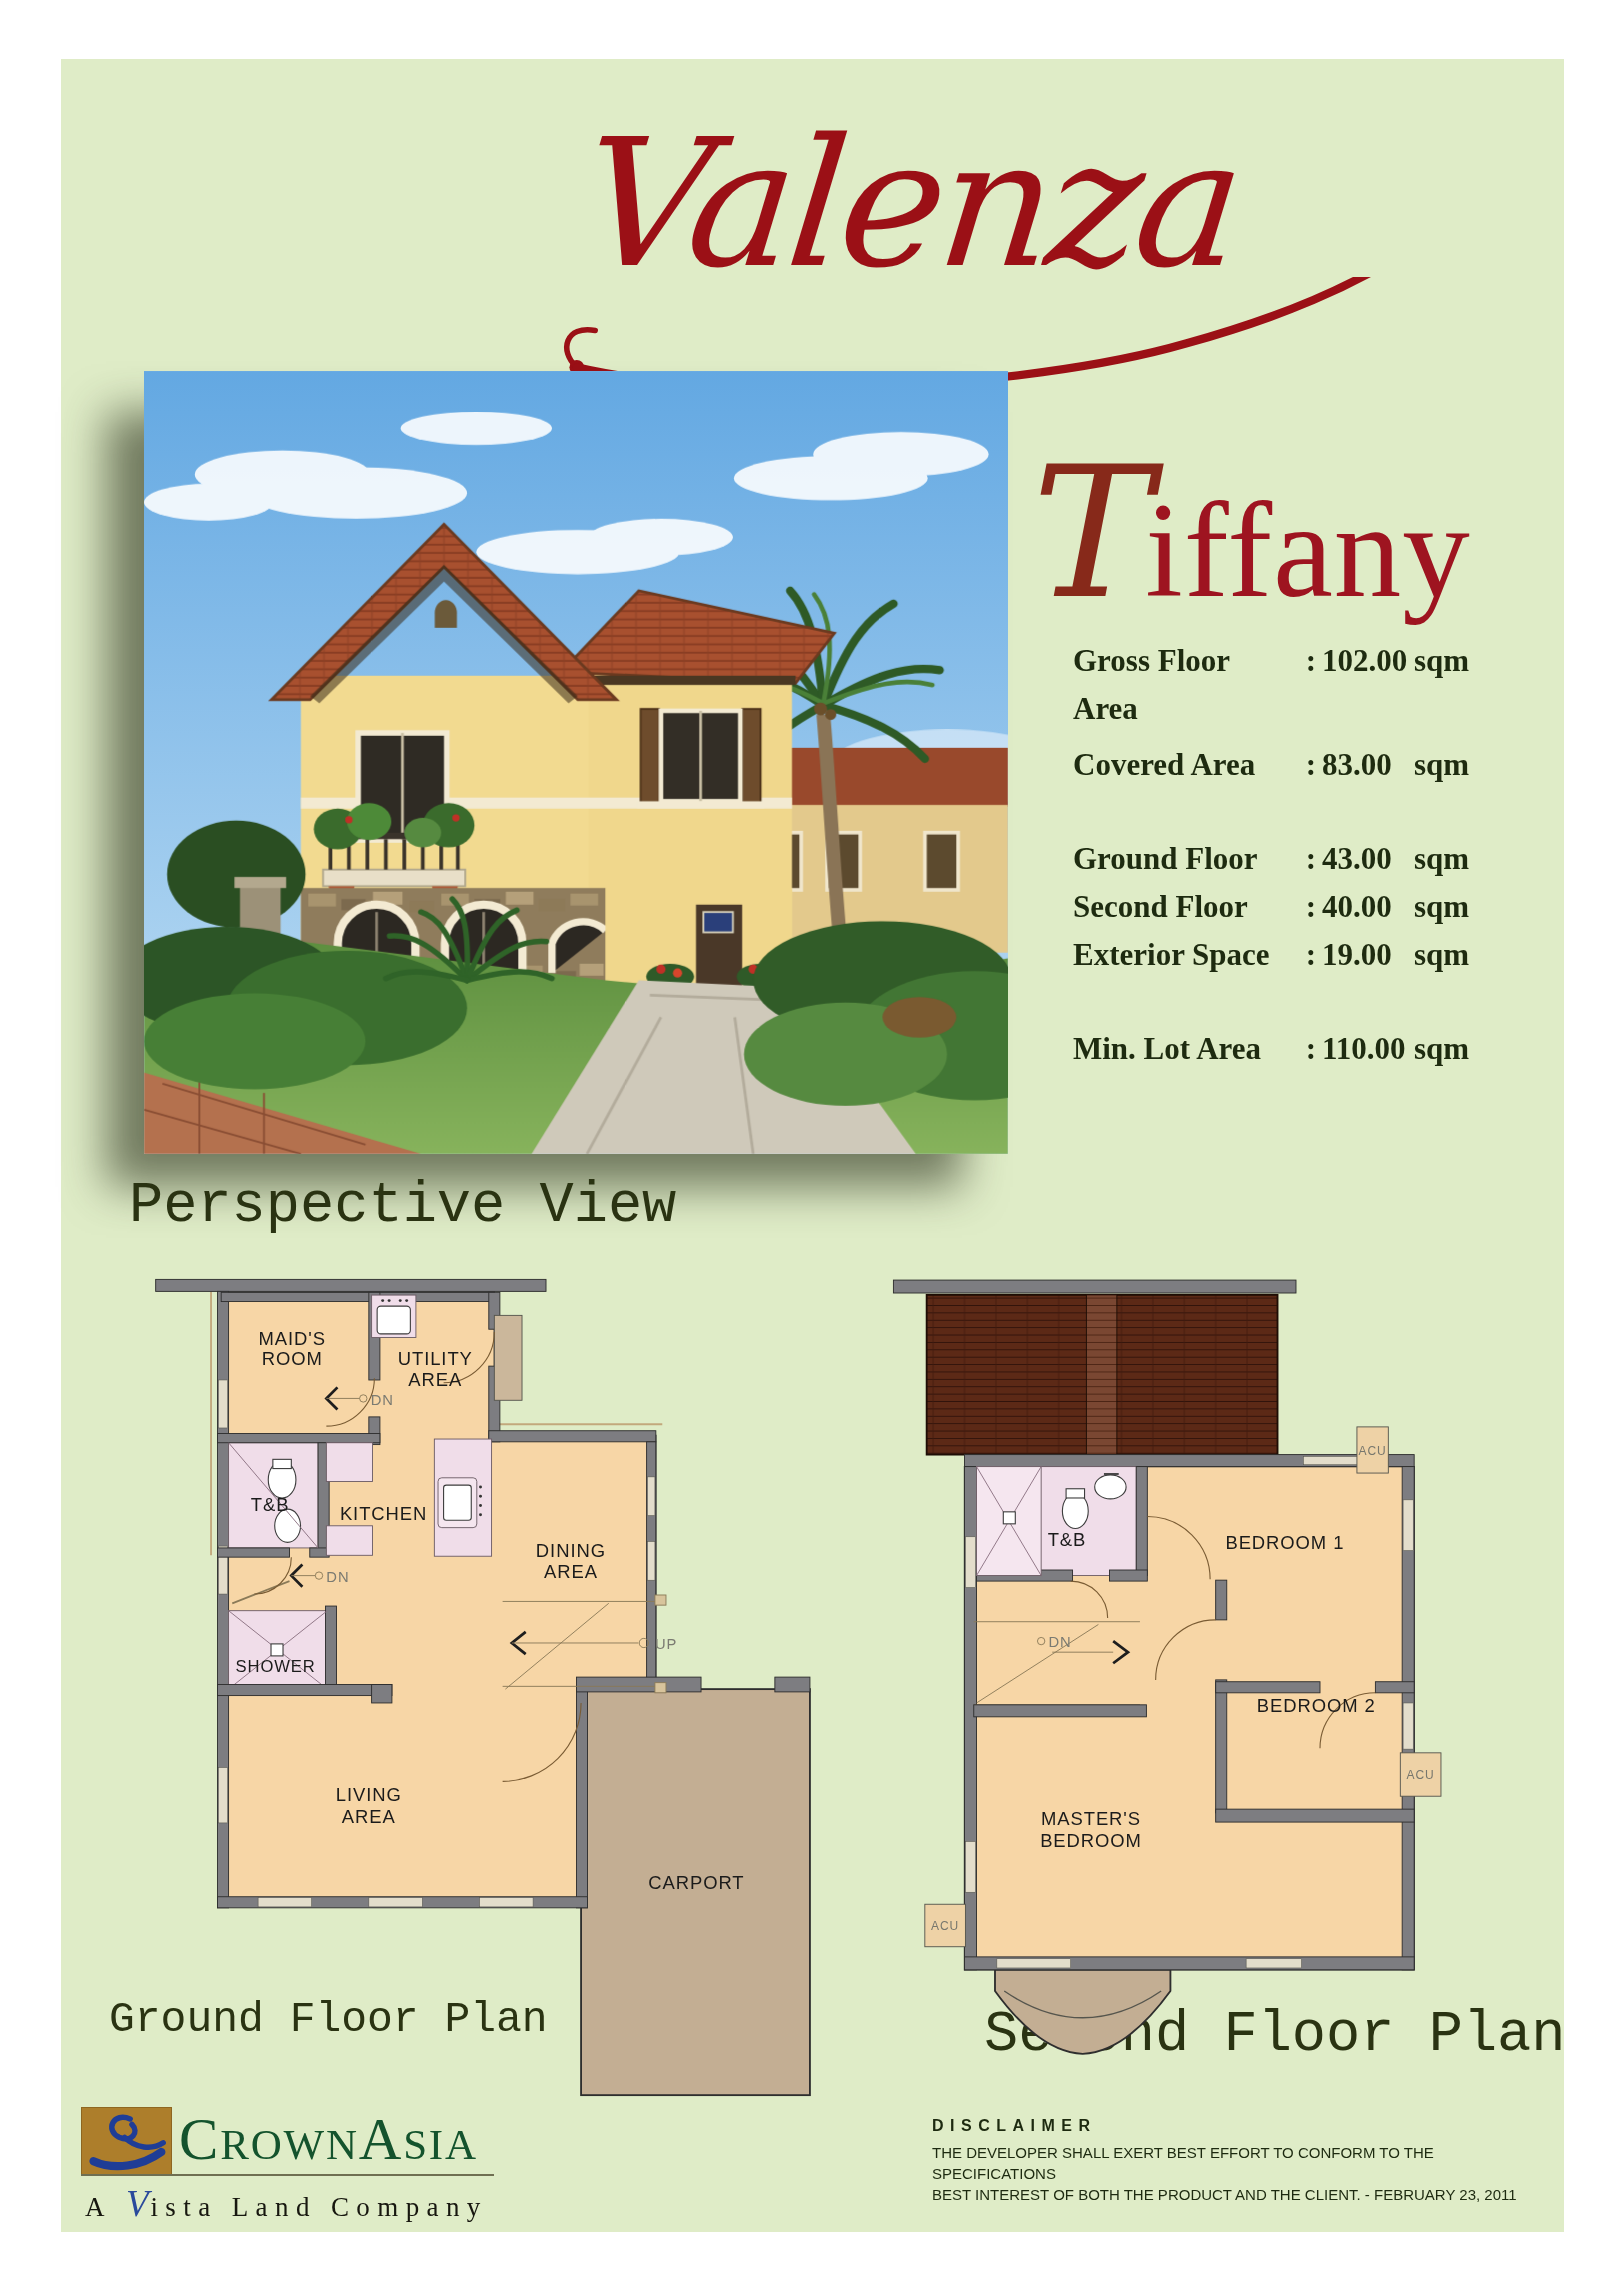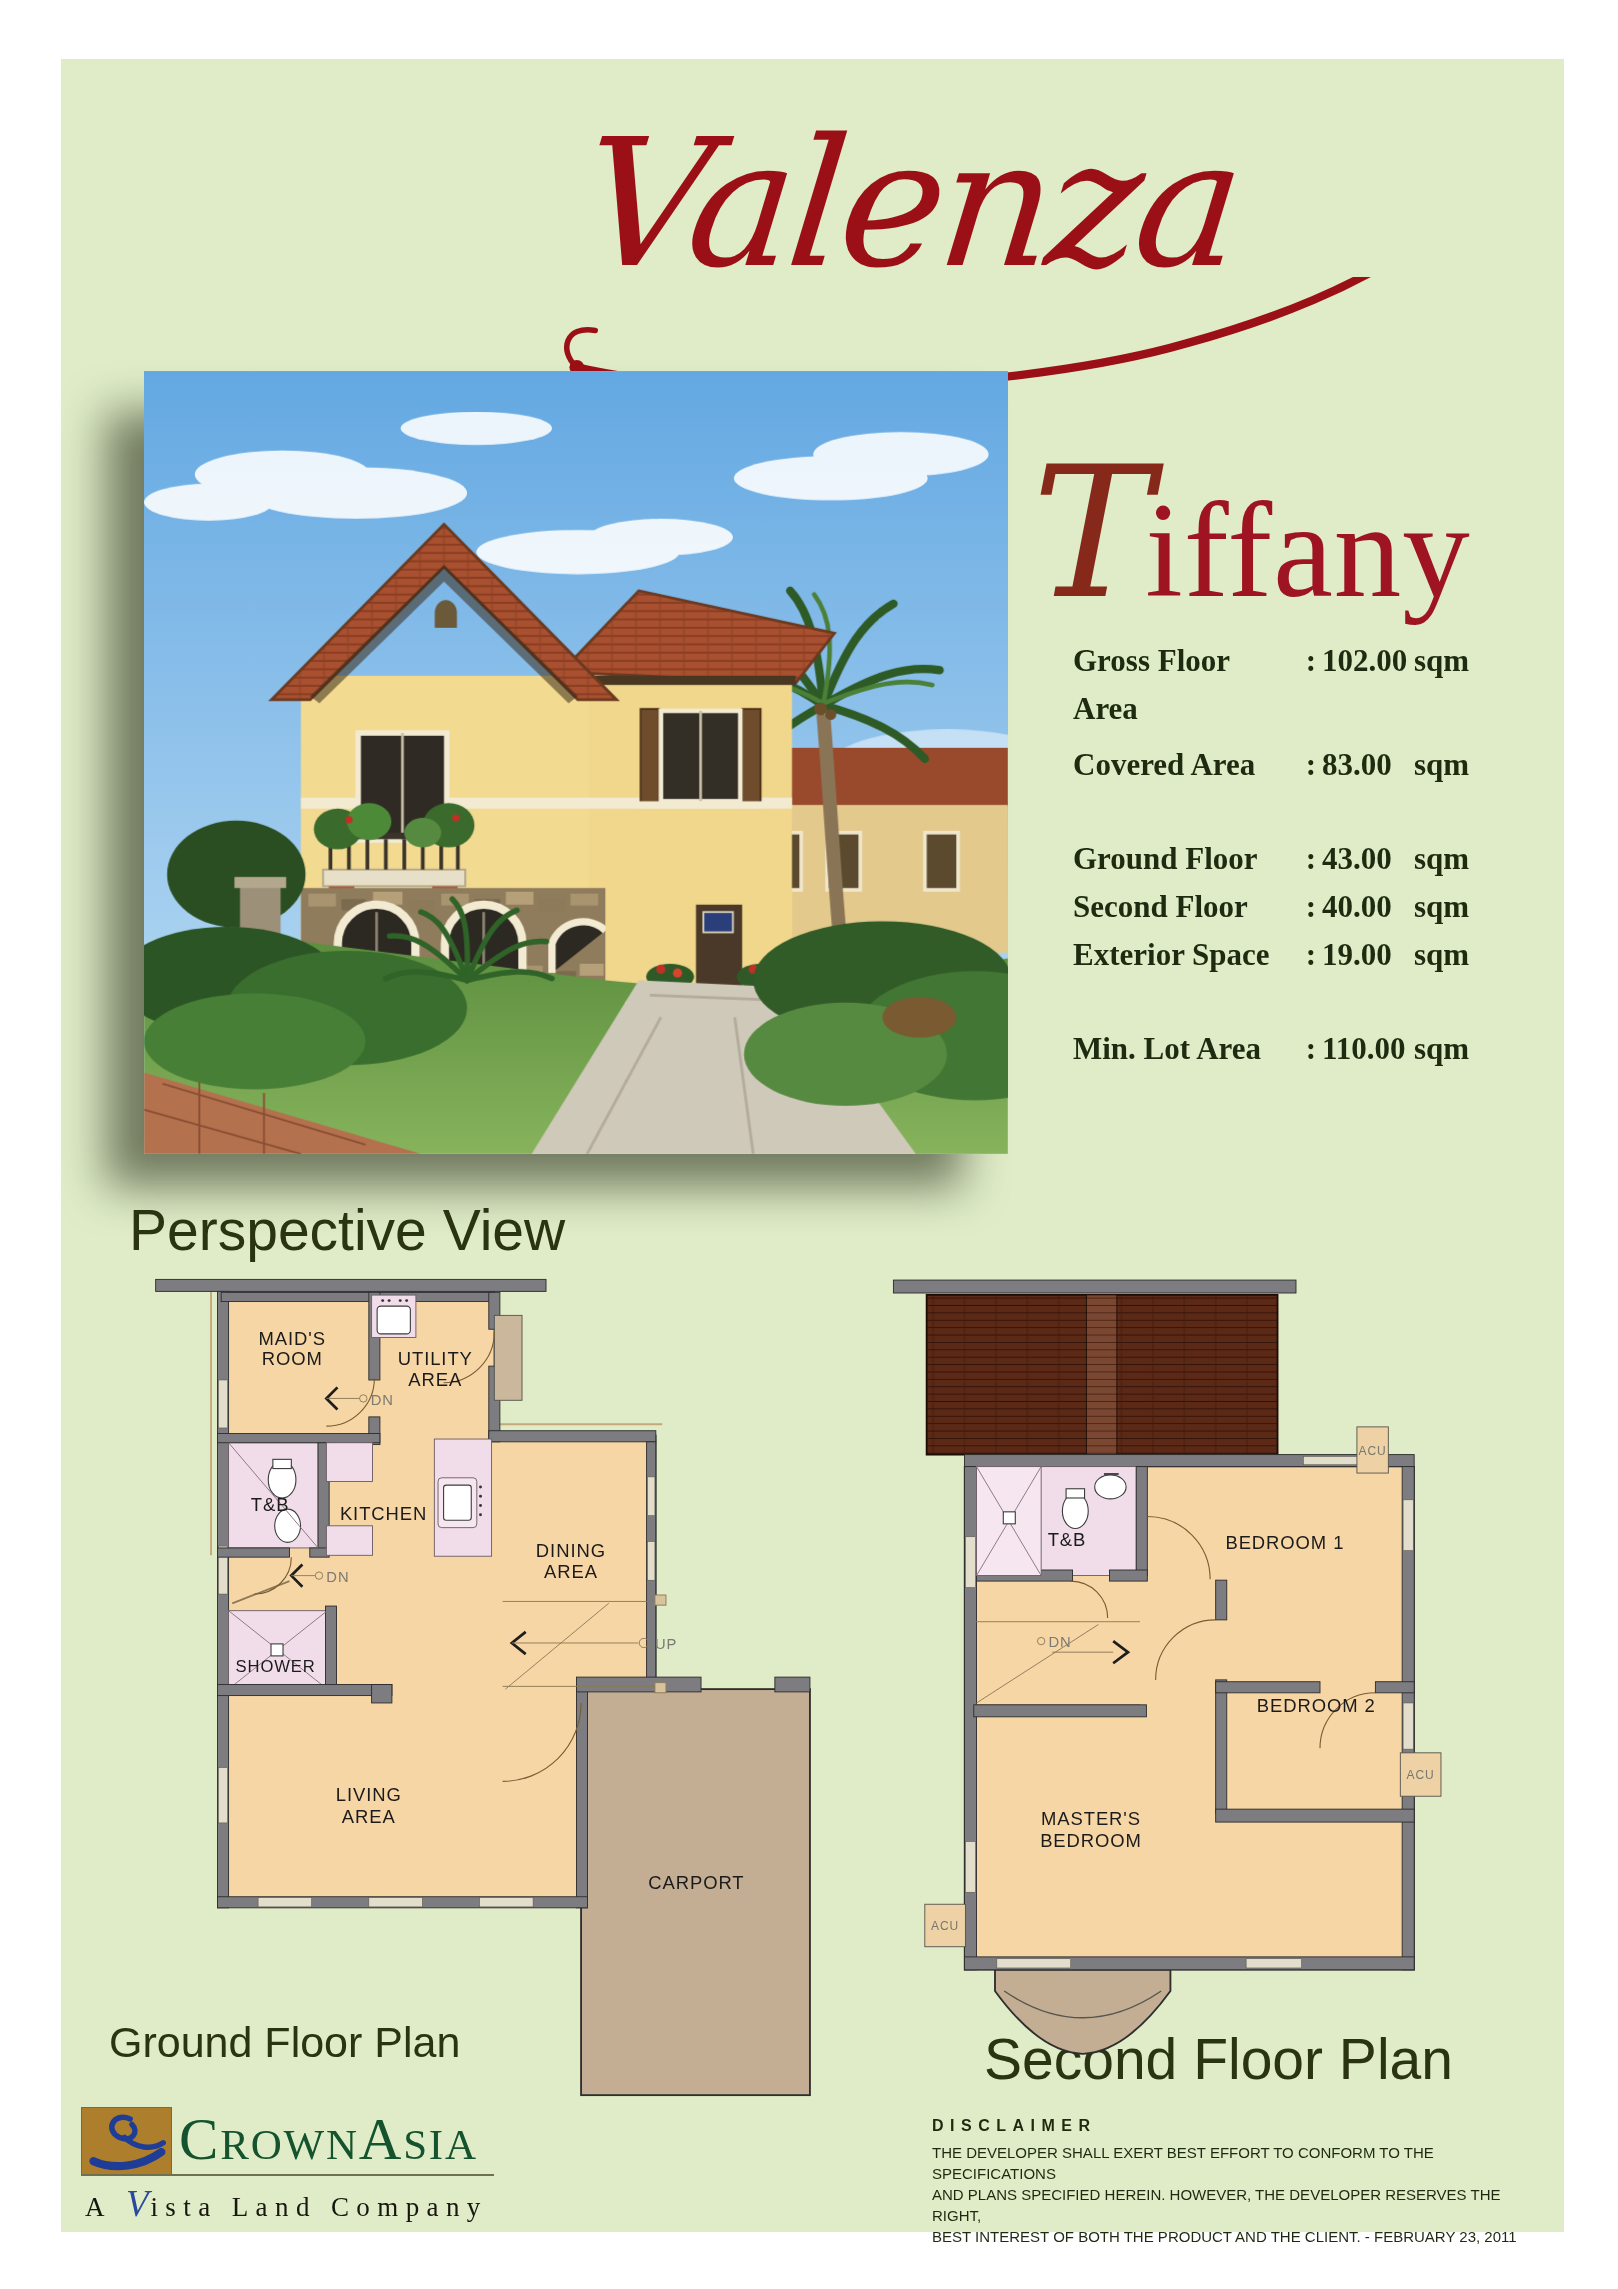--- a/index.html
+++ b/index.html
@@ -30,7 +30,7 @@
   .photo svg{display:block;}
 
   
-  .caption{font-family:Liberation Sans, sans-serif;color:#2a3312;white-space:nowrap;margin-top:23px;}
+  .caption{font-family:Liberation Mono, monospace;color:#2a3312;white-space:nowrap;}
   .cap-persp{left:68px;top:1115px;font-size:57px;}
   .cap-ground{left:48px;top:1936px;font-size:43px;}
   .cap-second{left:923px;top:1944px;font-size:57px;}

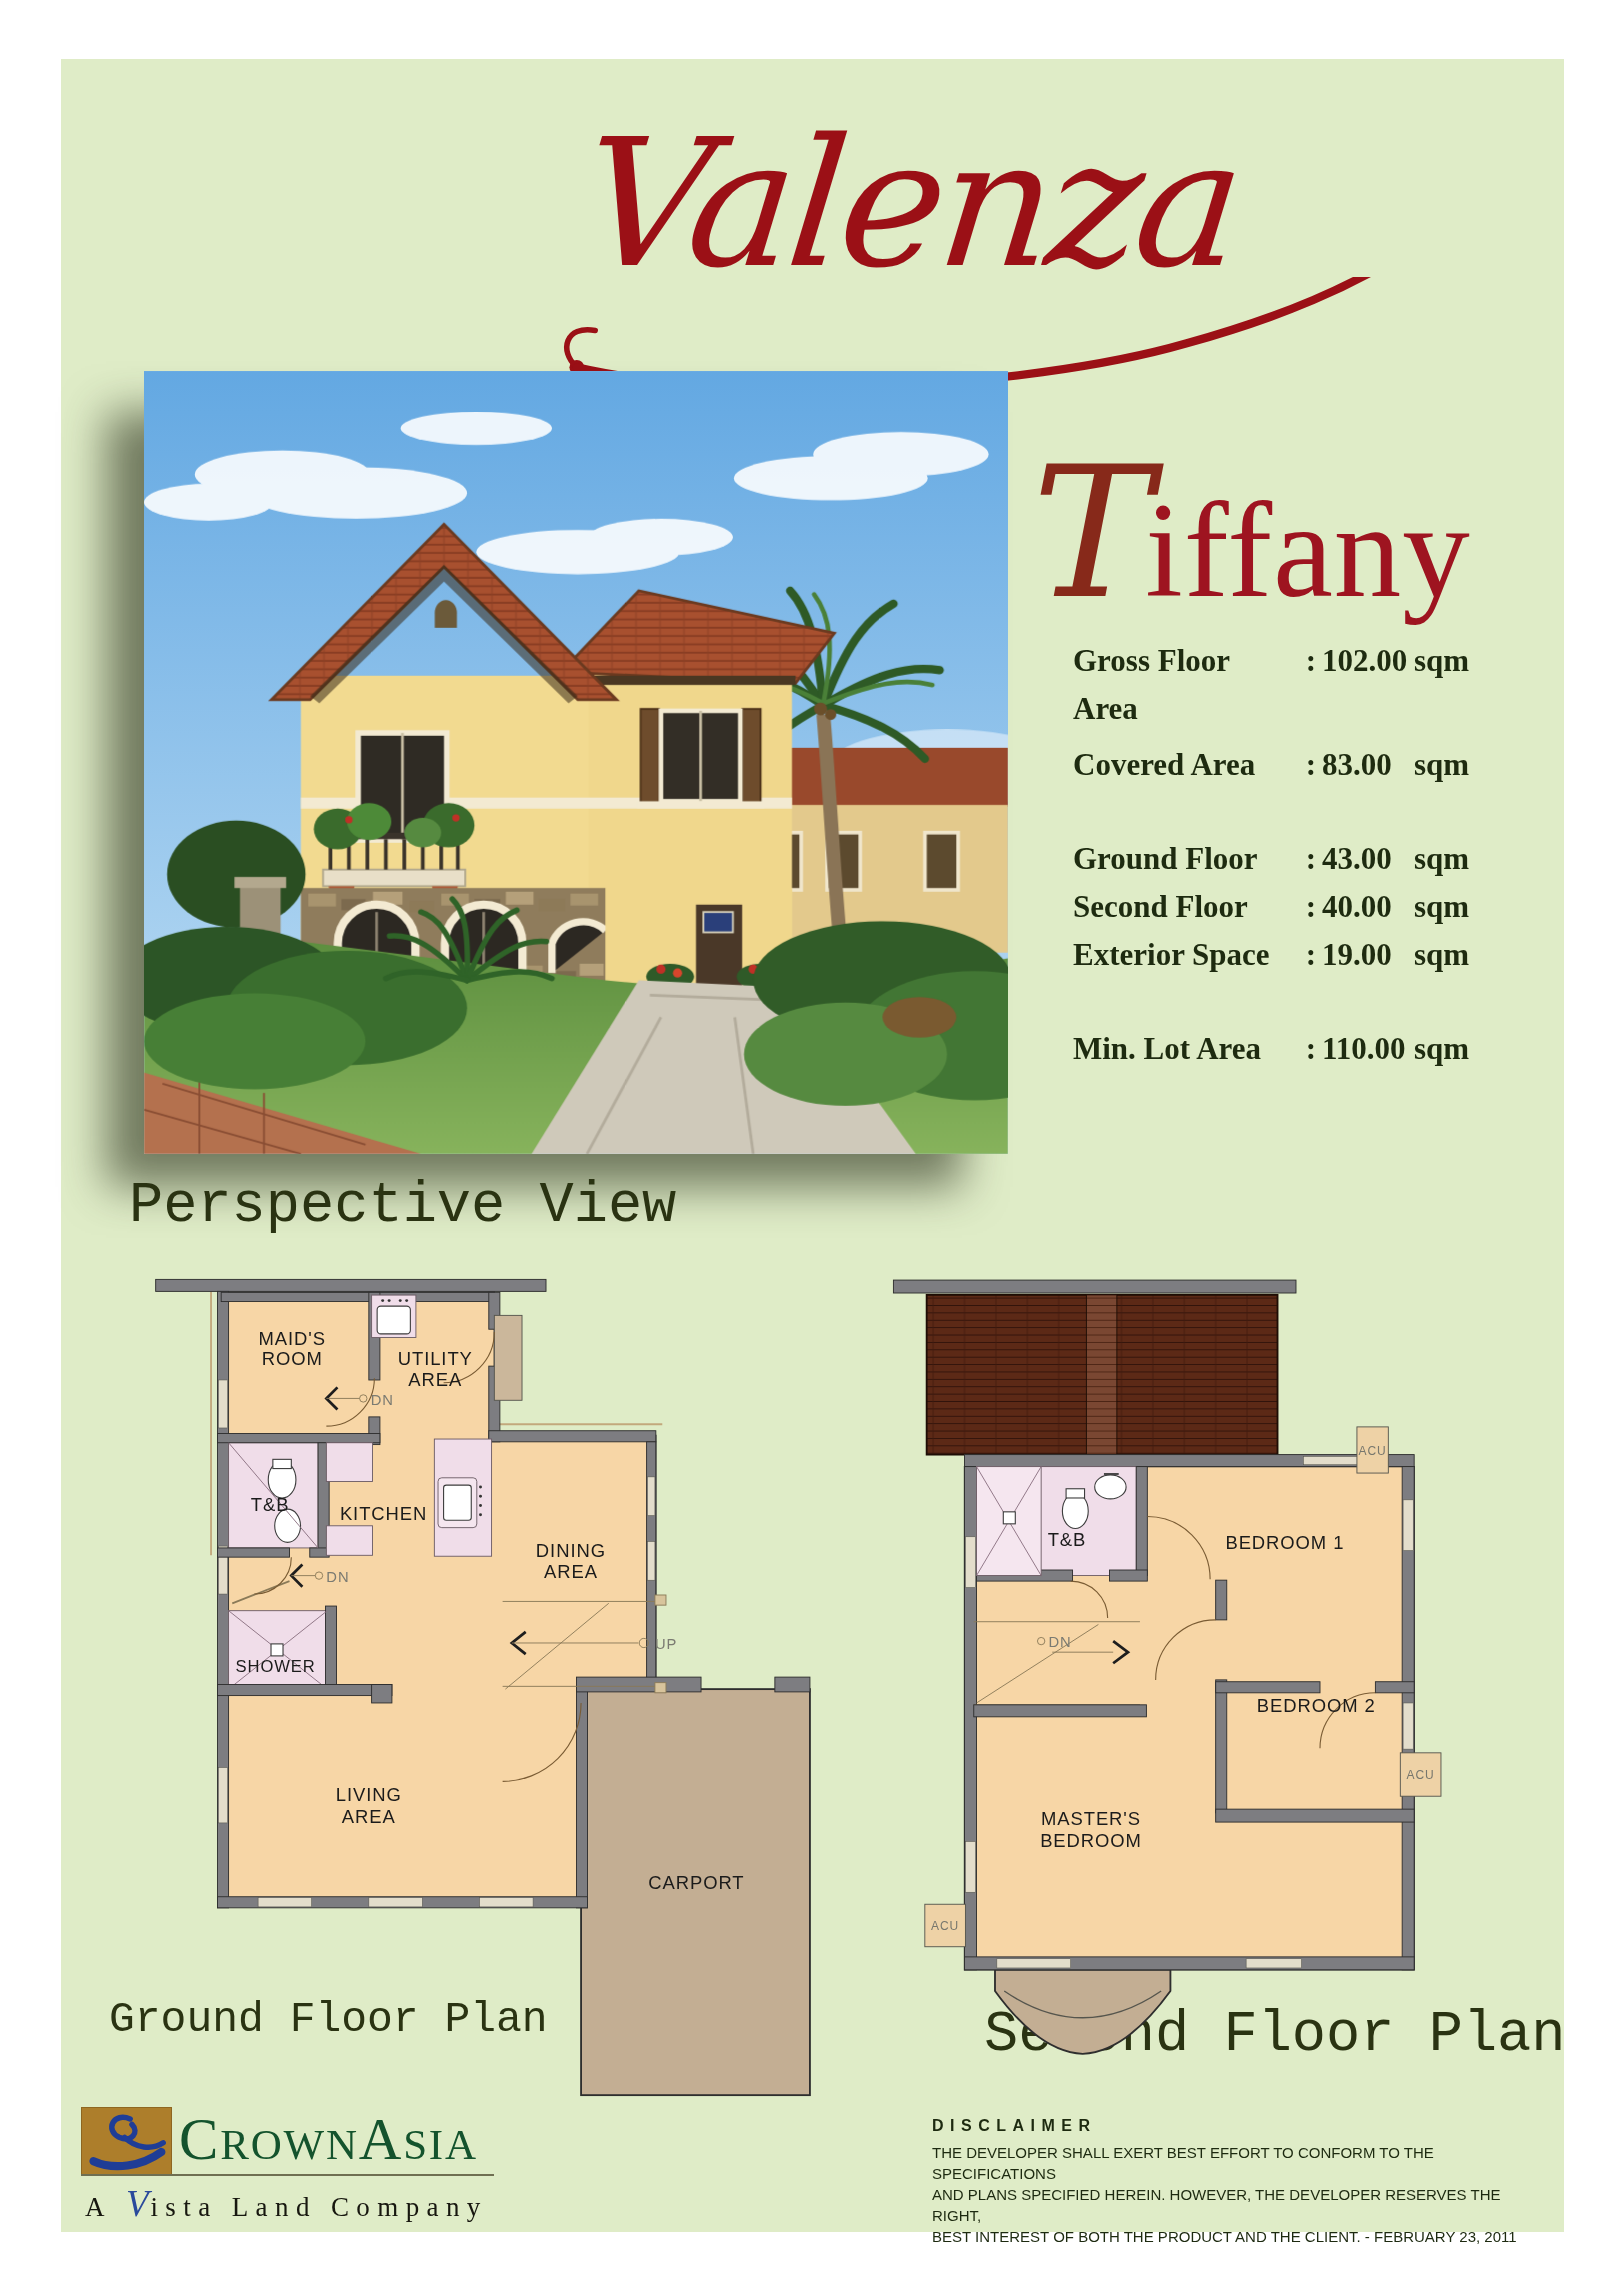--- a/index.html
+++ b/index.html
@@ -540,7 +540,6 @@
       <div class="disc-title">DISCLAIMER</div>
       <div class="disc-lines">
         <div>THE DEVELOPER SHALL EXERT BEST EFFORT TO CONFORM TO THE SPECIFICATIONS</div>
-        <div>AND PLANS SPECIFIED HEREIN. HOWEVER, THE DEVELOPER RESERVES THE RIGHT,</div>
         <div>BEST INTEREST OF BOTH THE PRODUCT AND THE CLIENT.  -  FEBRUARY 23, 2011</div>
       </div>
     </div>

